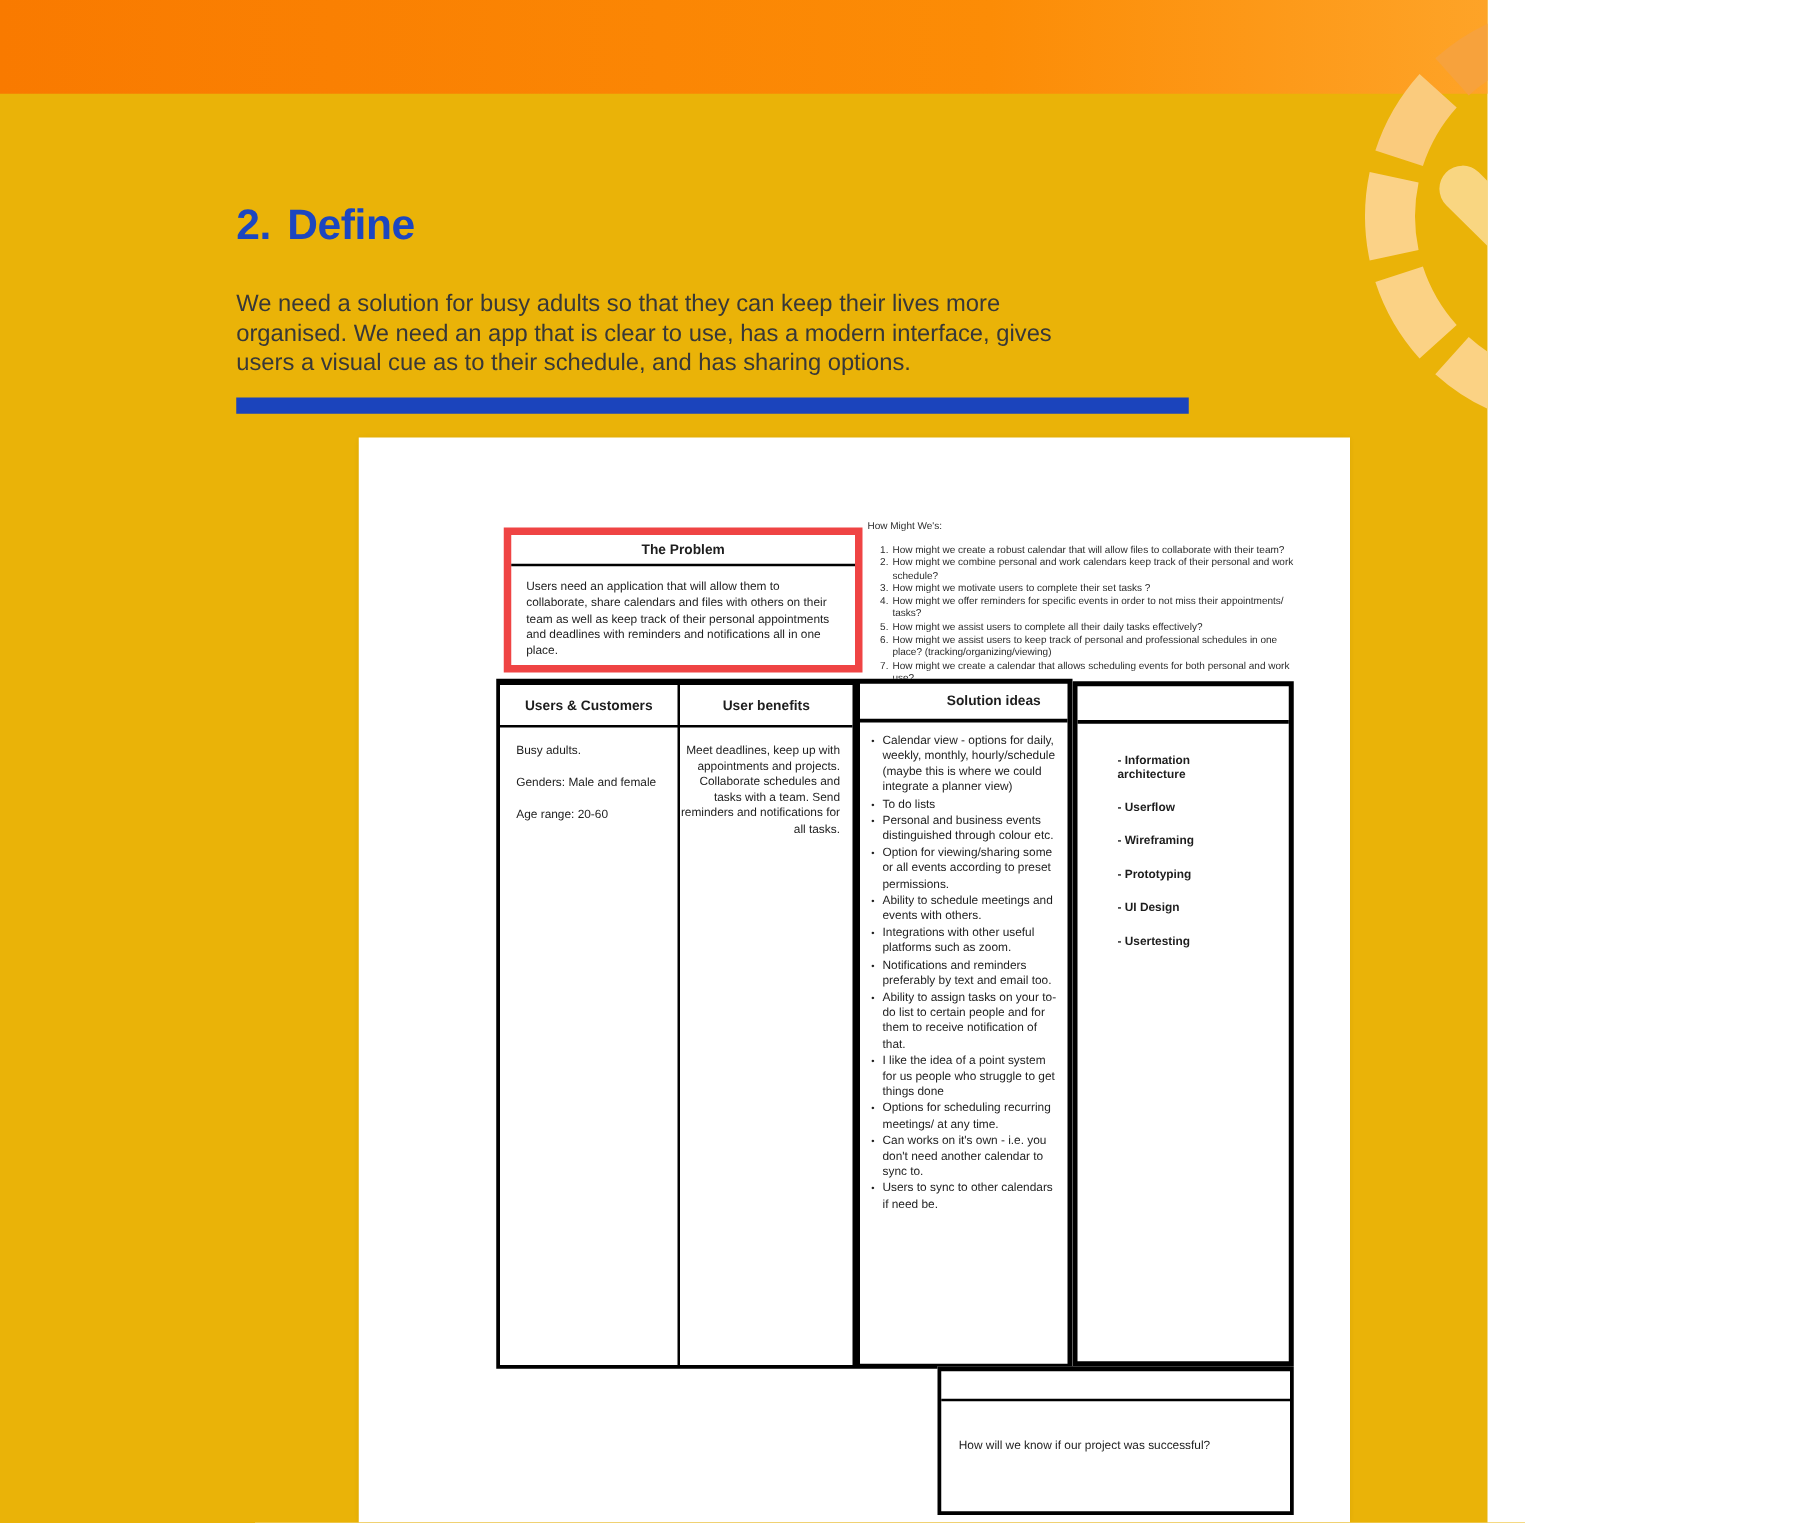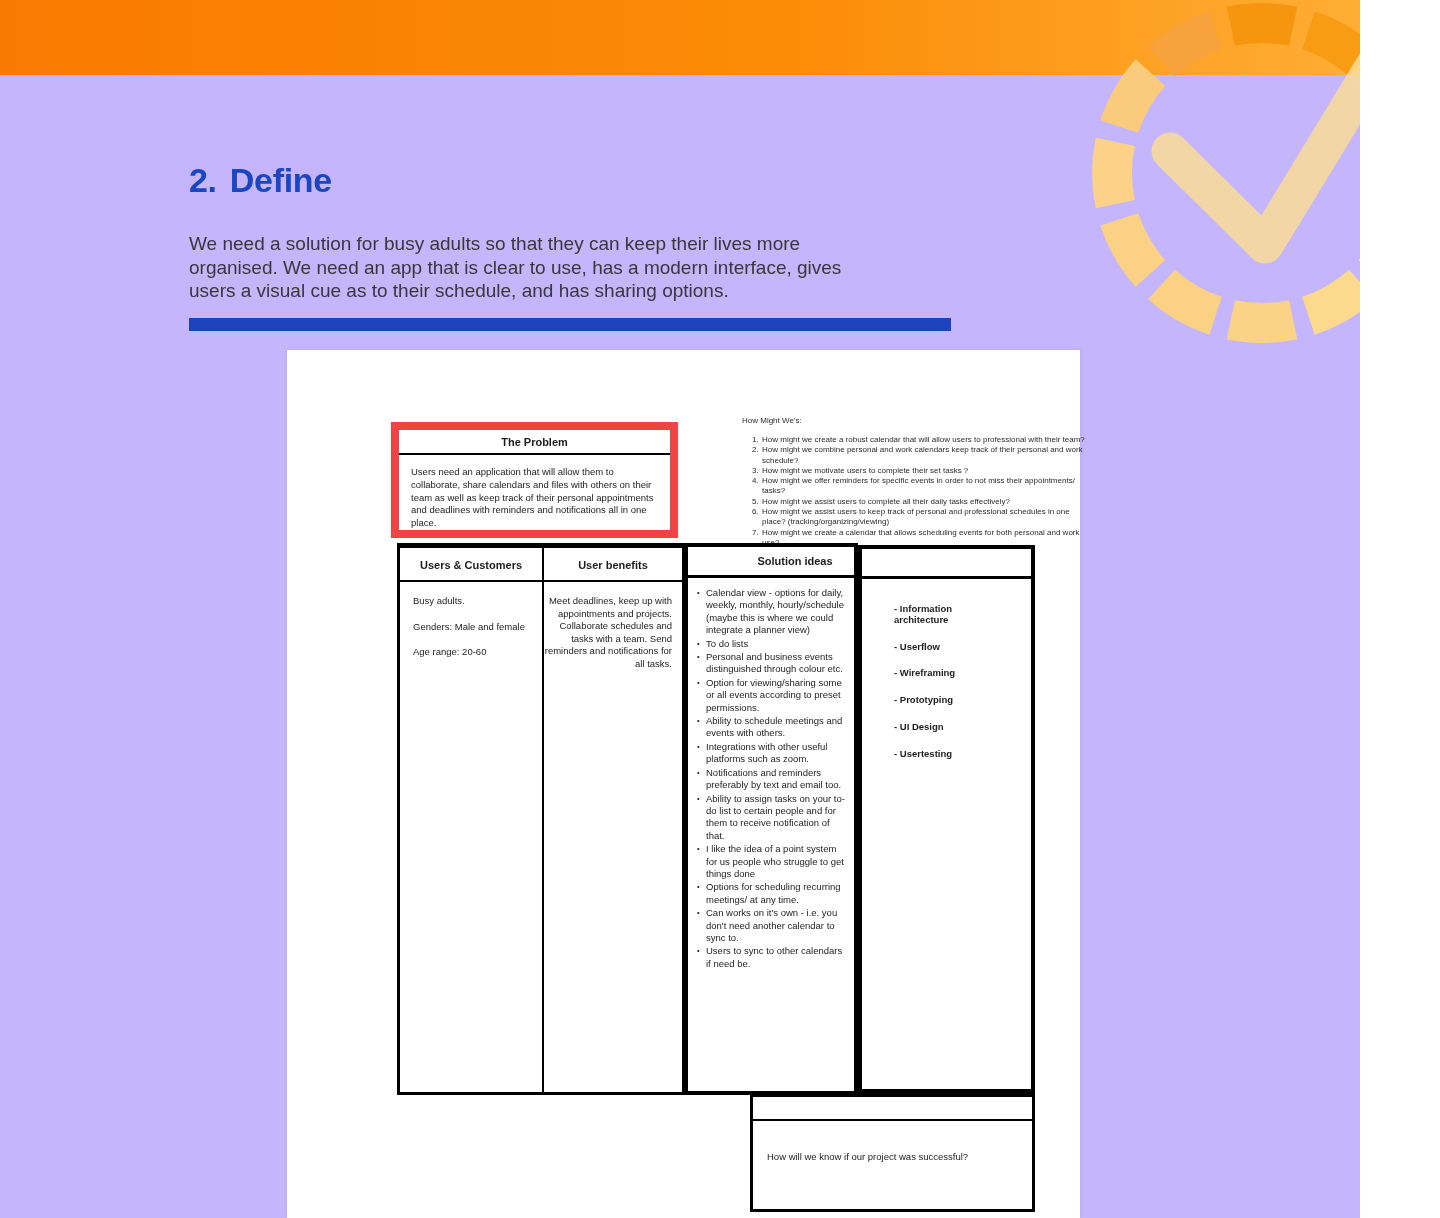--- a/index.html
+++ b/index.html
@@ -4,7 +4,7 @@
 <style>
   html,body{margin:0;padding:0;}
   body{font-family:"Liberation Sans","DejaVu Sans",sans-serif;}
-  .canvas{position:relative;width:1360px;height:1218px;background:#c4b5fd;overflow:hidden;}
+  .canvas{position:relative;width:1190px;height:1218px;background:#eab308;overflow:hidden;}
 
   
   .topbar{position:absolute;left:0;top:0;width:1440px;height:75px;

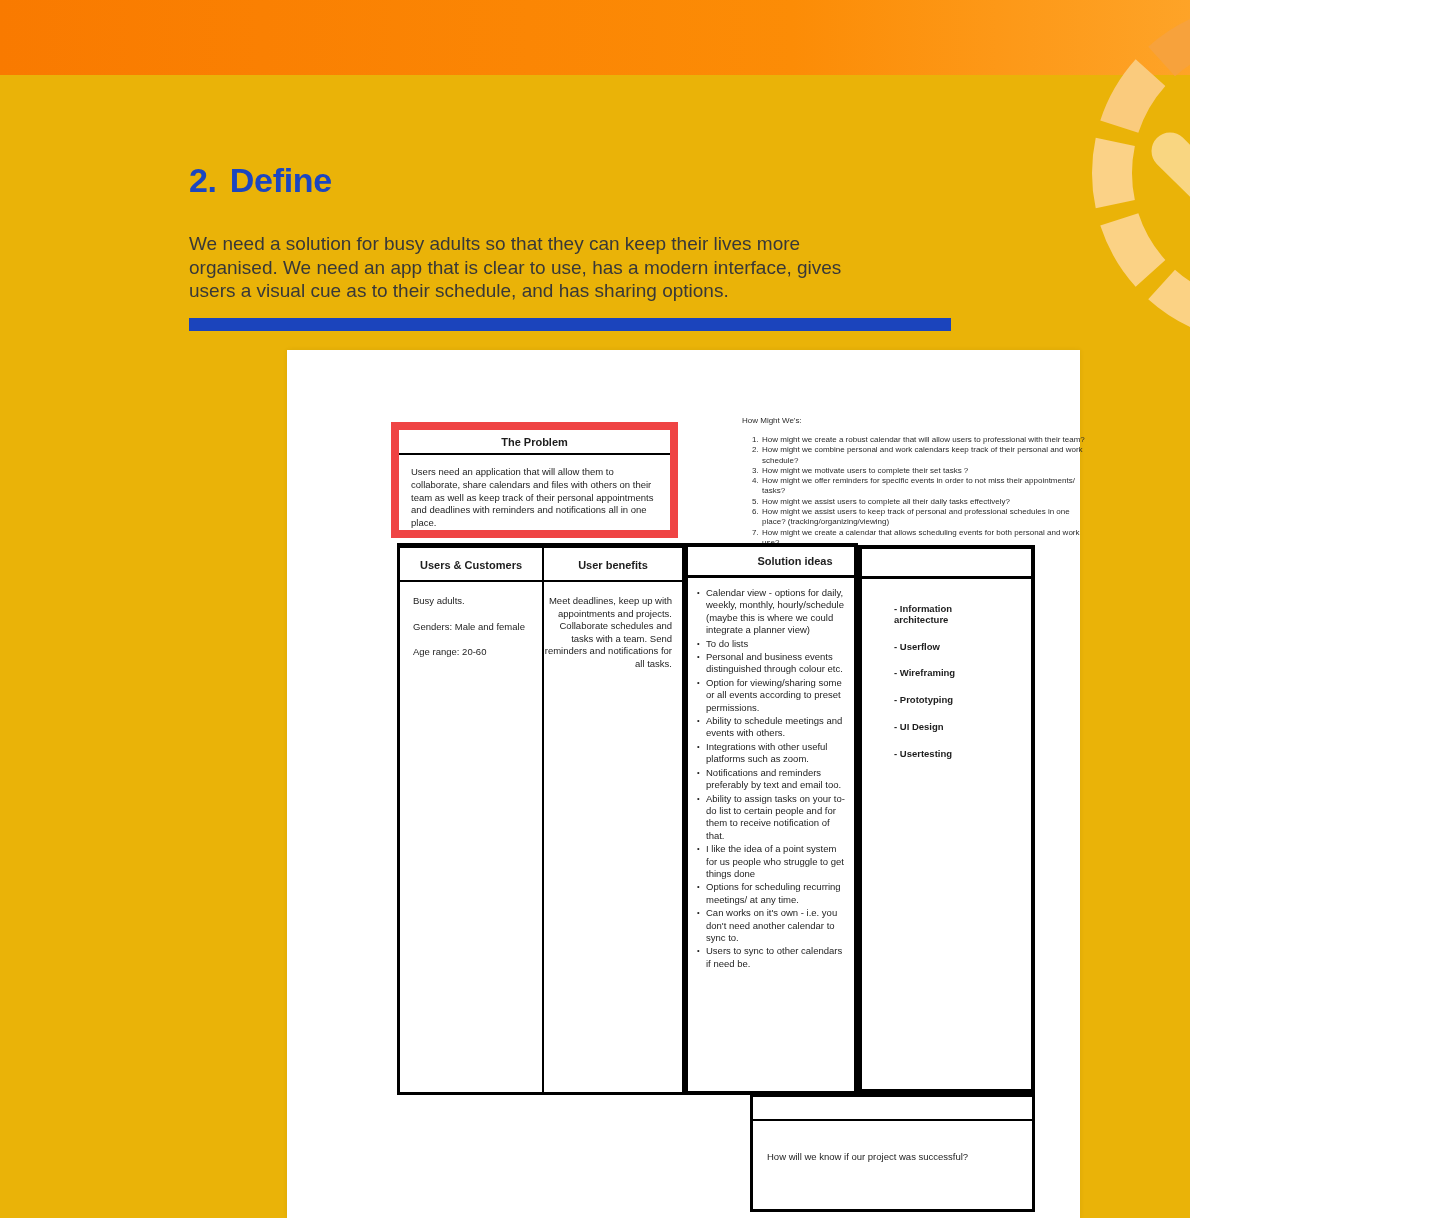--- a/index.html
+++ b/index.html
@@ -39,7 +39,7 @@
   .problem-body{padding:11px 12px;font-size:9.5px;line-height:12.8px;}
 
   
-  .hmw{position:absolute;left:407px;top:66px;width:345px;color:#2b2b2b;margin-left:48px;}
+  .hmw{position:absolute;left:407px;top:66px;width:345px;color:#2b2b2b;}
   .hmw-title{font-size:8px;}
   .hmw ol{margin:10px 0 0 0;padding-left:19px;font-size:8px;line-height:10.3px;}
   .hmw ol li{margin:0;padding-left:1px;}

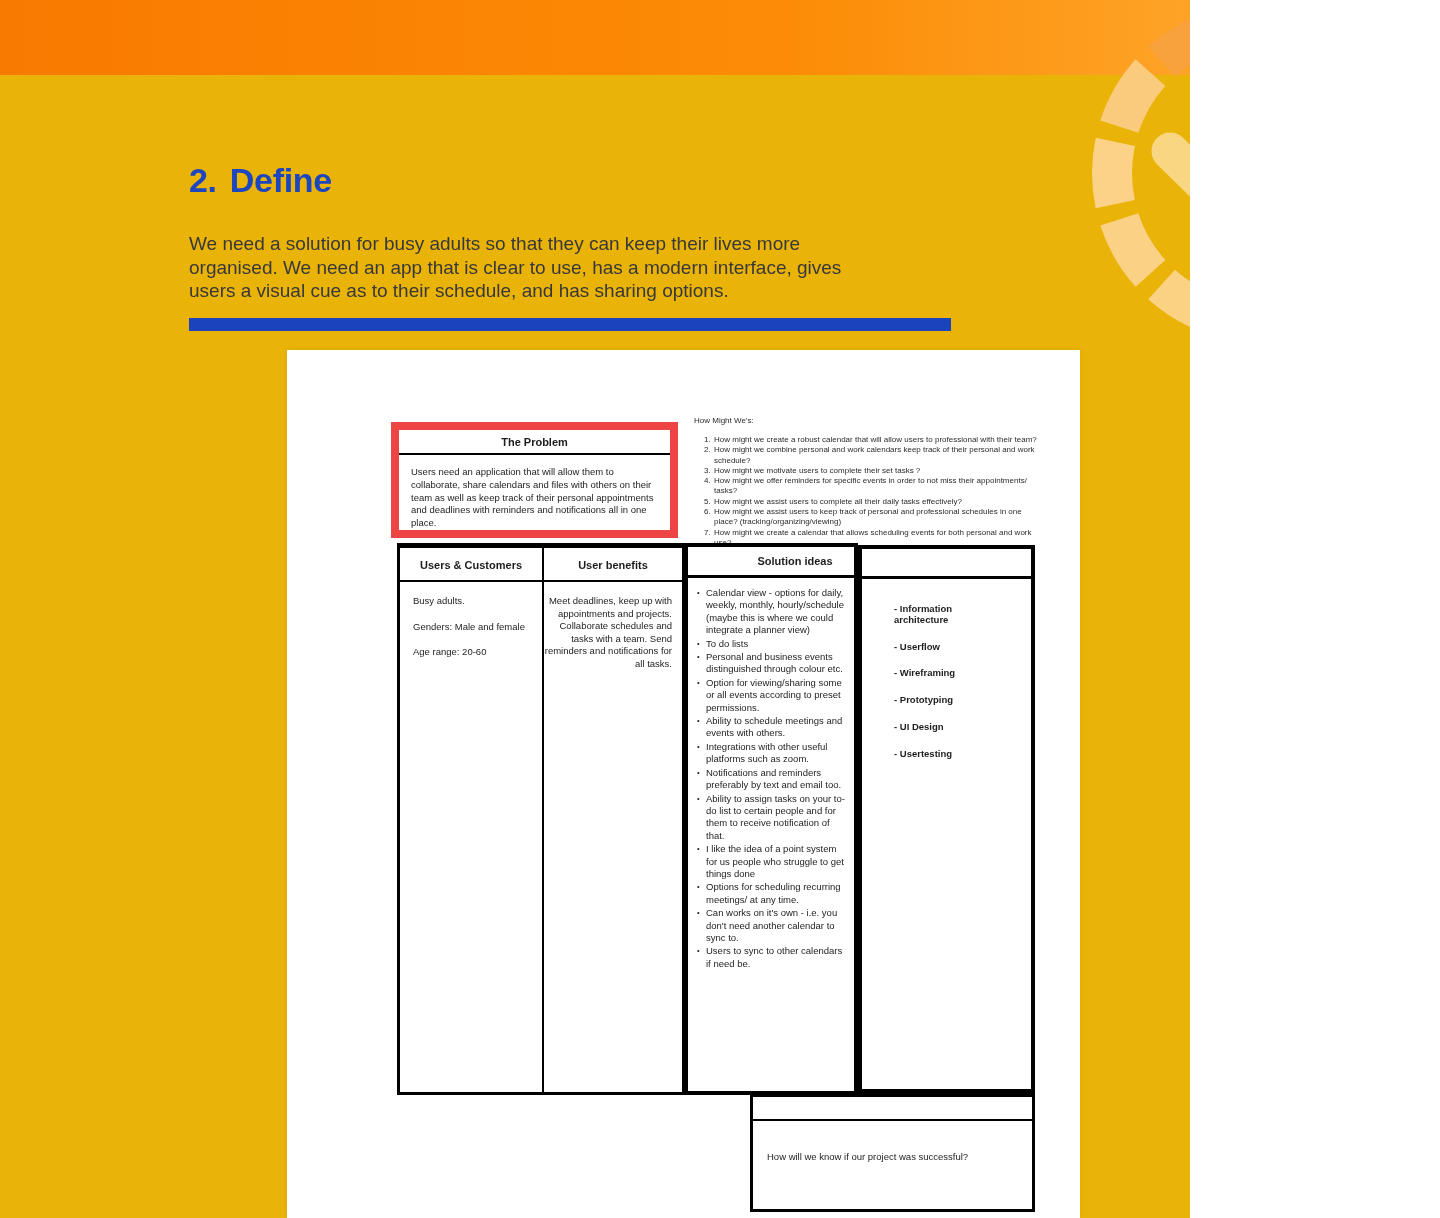--- a/index.html
+++ b/index.html
@@ -33,7 +33,7 @@
   .sheet *{box-sizing:border-box;}
 
   
-  .problem-box{position:absolute;left:104px;top:72px;width:287px;height:116px;border:8px solid #ef4444;background:#fff;}
+  .problem-box{position:absolute;left:116px;top:72px;width:287px;height:116px;border:6px solid #ef4444;background:#fff;}
   .problem-title{height:25px;border-bottom:2px solid #000;display:flex;align-items:center;justify-content:center;
     font-weight:700;font-size:11px;}
   .problem-body{padding:11px 12px;font-size:9.5px;line-height:12.8px;}

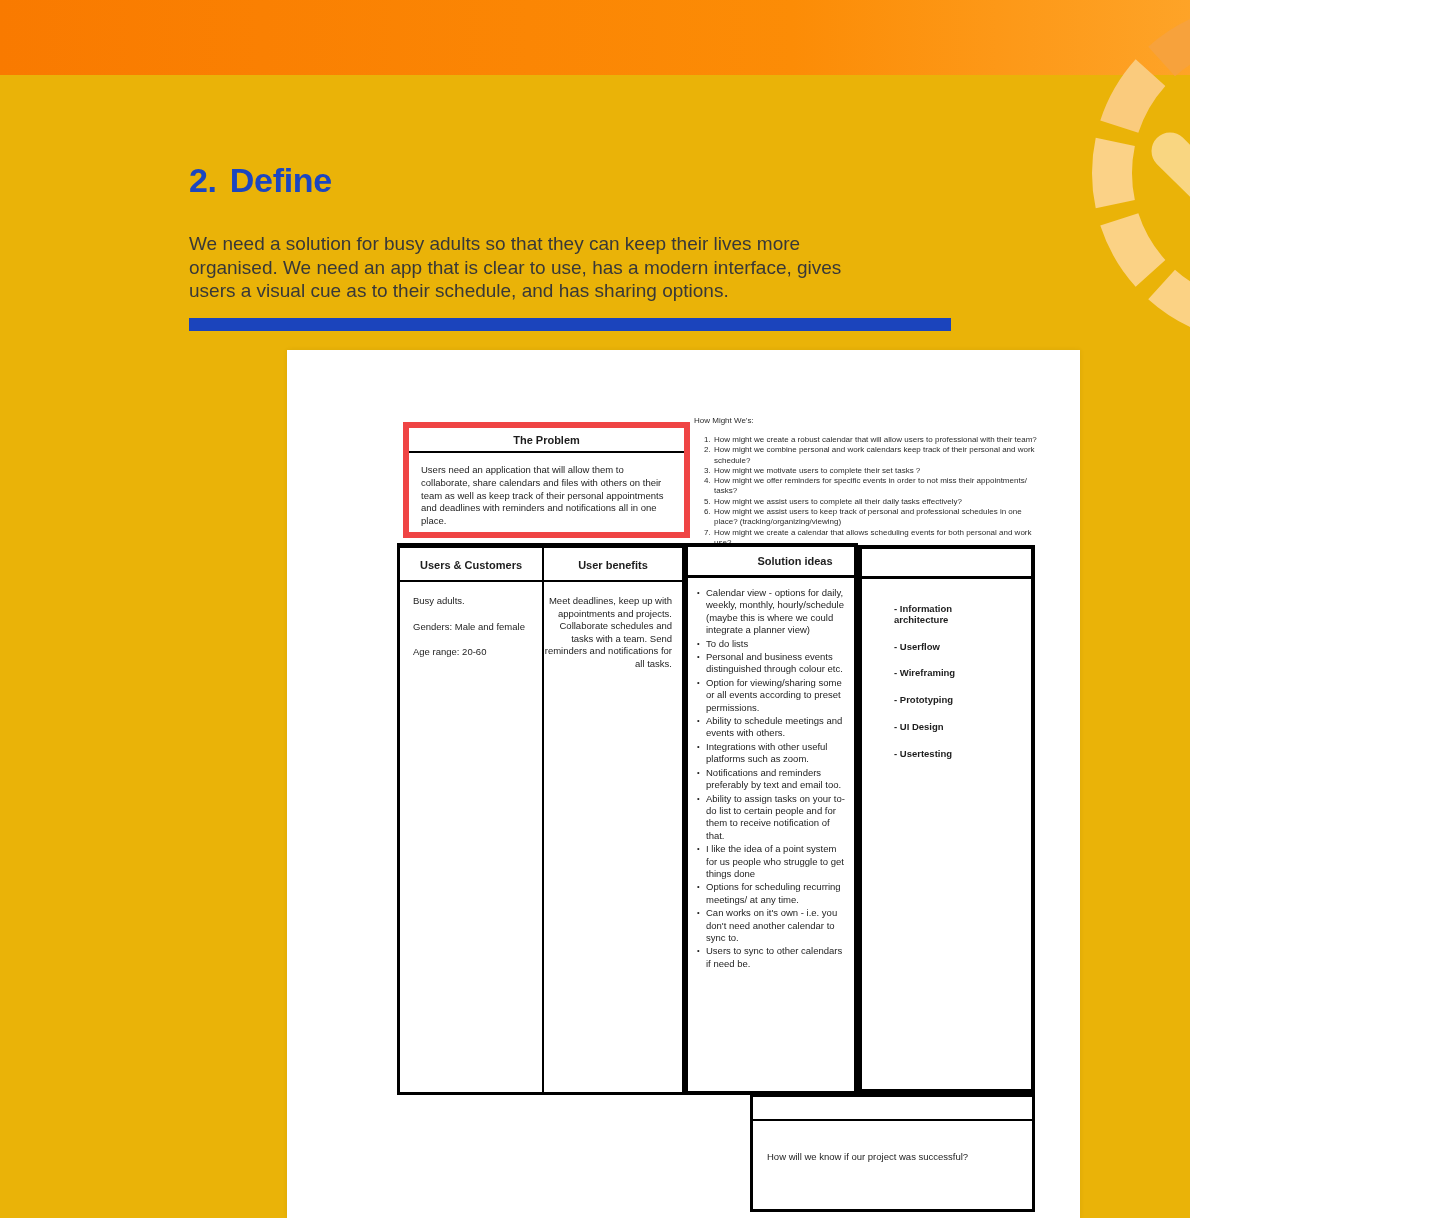--- a/index.html
+++ b/index.html
@@ -123,7 +123,7 @@
     <div class="hmw">
       <div class="hmw-title">How Might We's:</div>
       <ol>
-          <li>How might we create a robust calendar that will allow users to professional with their team?</li>
+          <li>How might we create a robust calendar that will allow files to collaborate with their team?</li>
           <li>How might we combine personal and work calendars keep track of their personal and work schedule?</li>
           <li>How might we motivate users to complete their set tasks ?</li>
           <li>How might we offer reminders for specific events in order to not miss their appointments/ tasks?</li>

